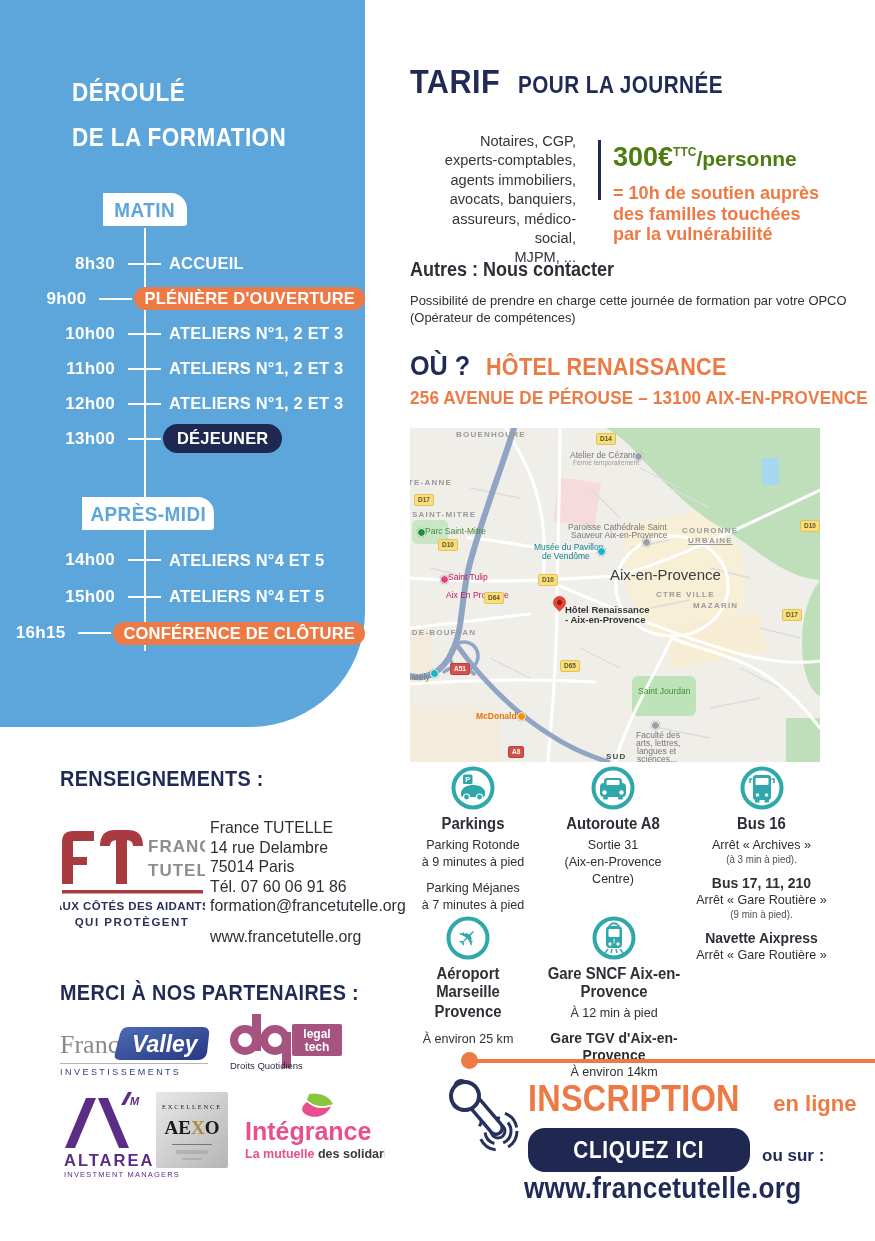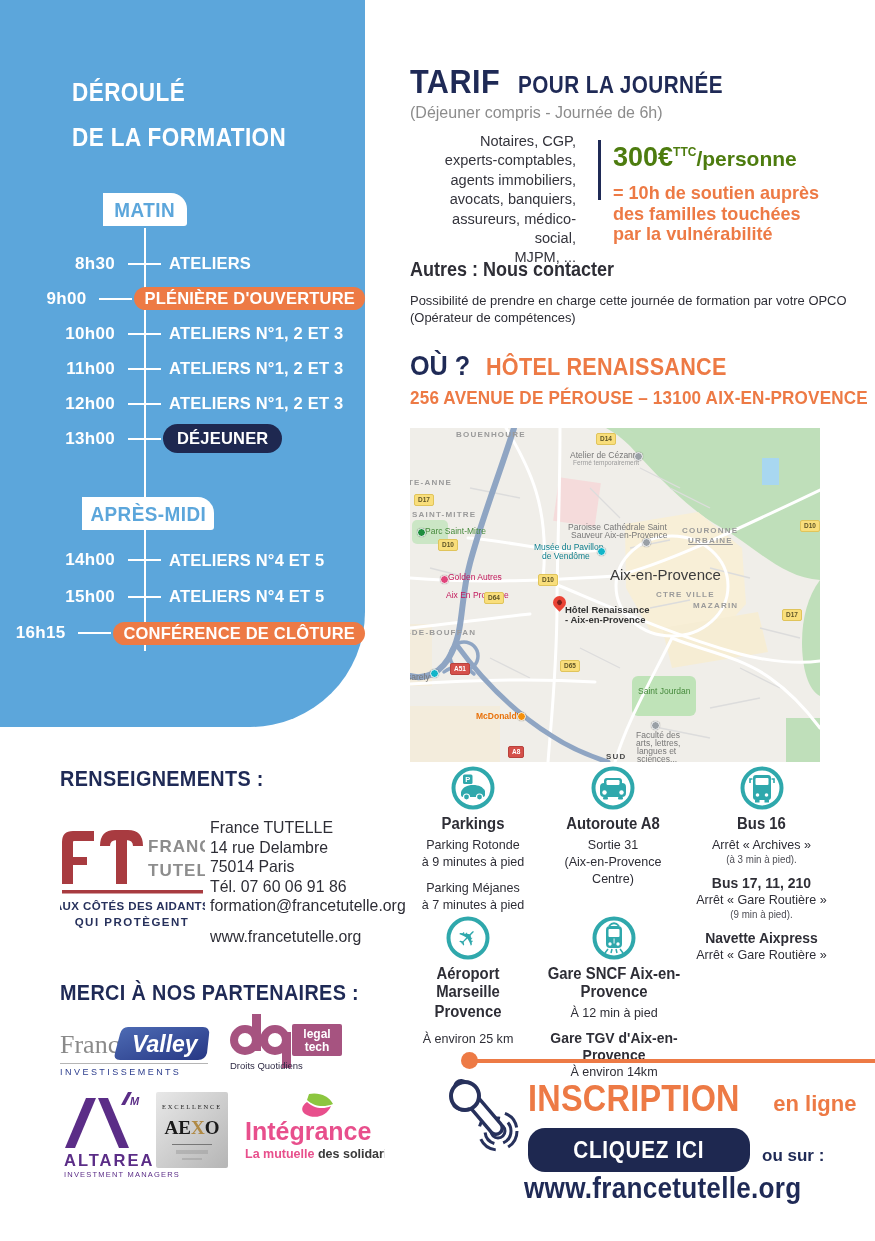--- a/index.html
+++ b/index.html
@@ -179,7 +179,6 @@
   <div class="abs tarif-line">
     <span class="tarif-big cxl">TARIF</span><span class="tarif-suf cxl">POUR LA JOURNÉE</span>
   </div>
-  <div class="abs tarif-sub">(Déjeuner compris - Journée de 6h)</div>
 
   <div class="abs audience">
 

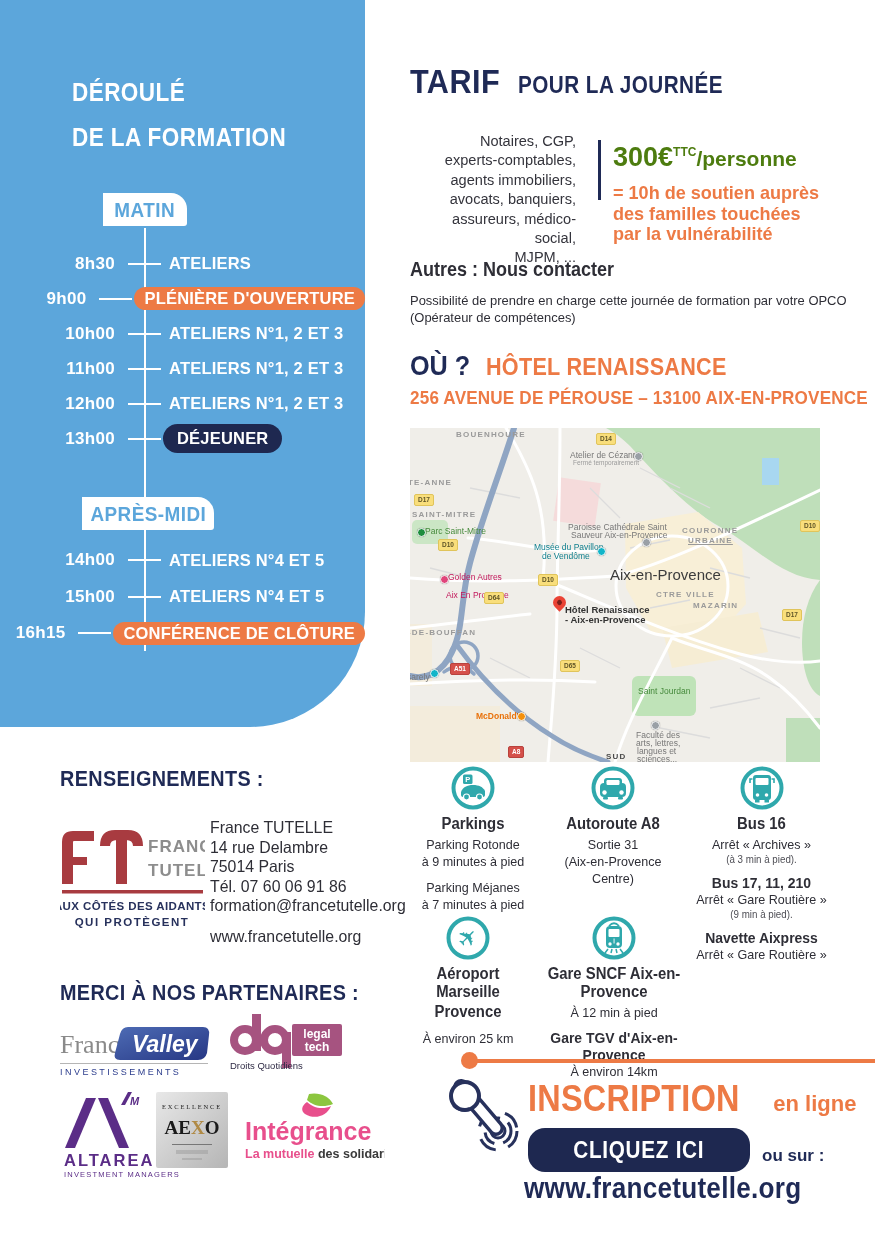--- a/index.html
+++ b/index.html
@@ -116,7 +116,7 @@
         <div class="srow">
           <span class="stime">8h30</span>
           <span class="stick"></span>
-          <span class="slabel plain">ATELIERS</span>
+          <span class="slabel plain">ACCUEIL</span>
         </div>
 
         <div class="srow">

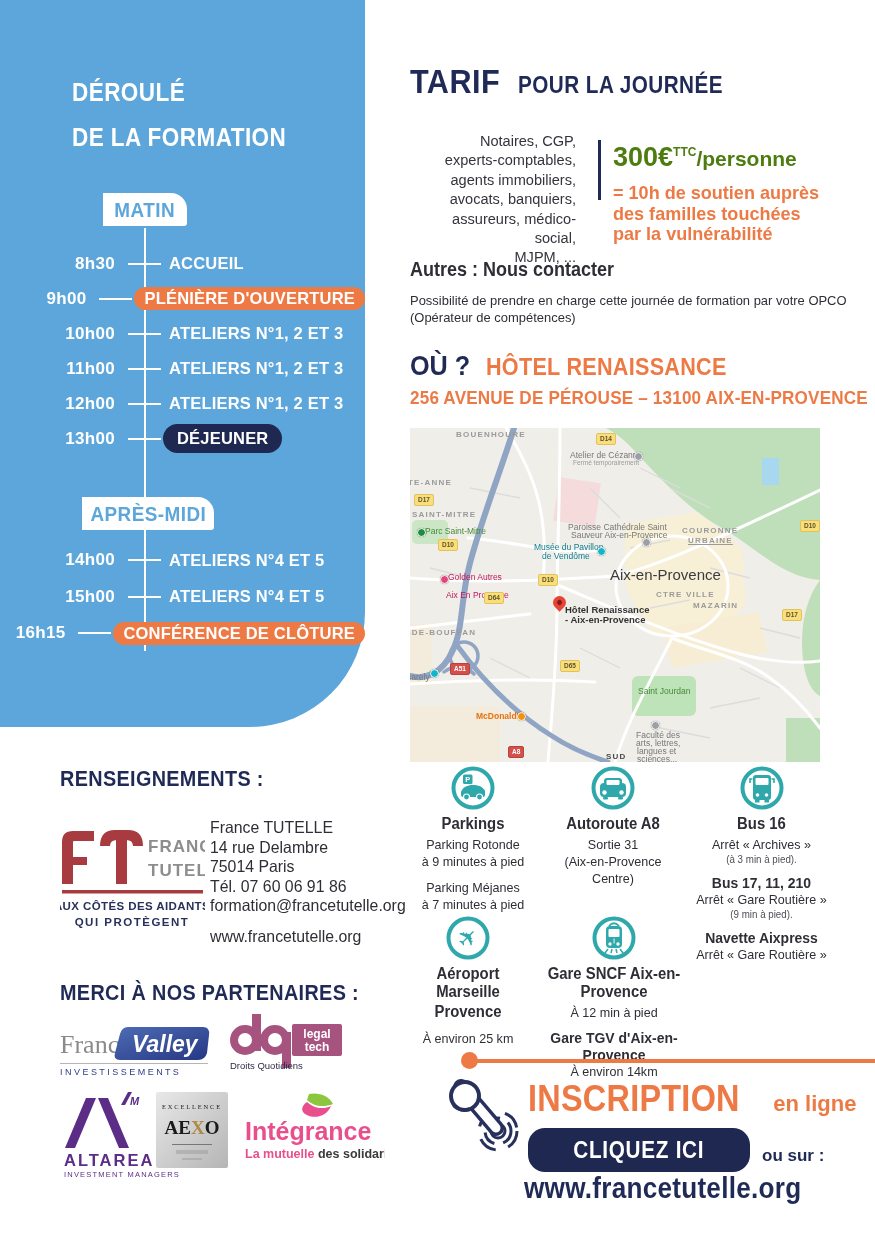--- a/index.html
+++ b/index.html
@@ -283,7 +283,7 @@
         <div class="mlabel poi" style="left: 161px; top: 102px;">Sauveur Aix-en-Provence</div>
         <div class="mlabel poi-teal" style="left: 124px; top: 114px;">Musée du Pavillon</div>
         <div class="mlabel poi-teal" style="left: 132px; top: 123px;">de Vendôme</div>
-        <div class="mlabel poi-pink" style="left: 38px; top: 144px;">Golden Autres</div>
+        <div class="mlabel poi-pink" style="left: 38px; top: 144px;">Saint Tulip</div>
         <div class="mlabel poi-pink" style="left: 36px; top: 162px;">Aix En Provence</div>
         <div class="mlabel poi-green" style="left: 15px; top: 98px;">Parc Saint-Mitre</div>
         <div class="mlabel poi-orange" style="left: 66px; top: 283px;">McDonald's</div>

